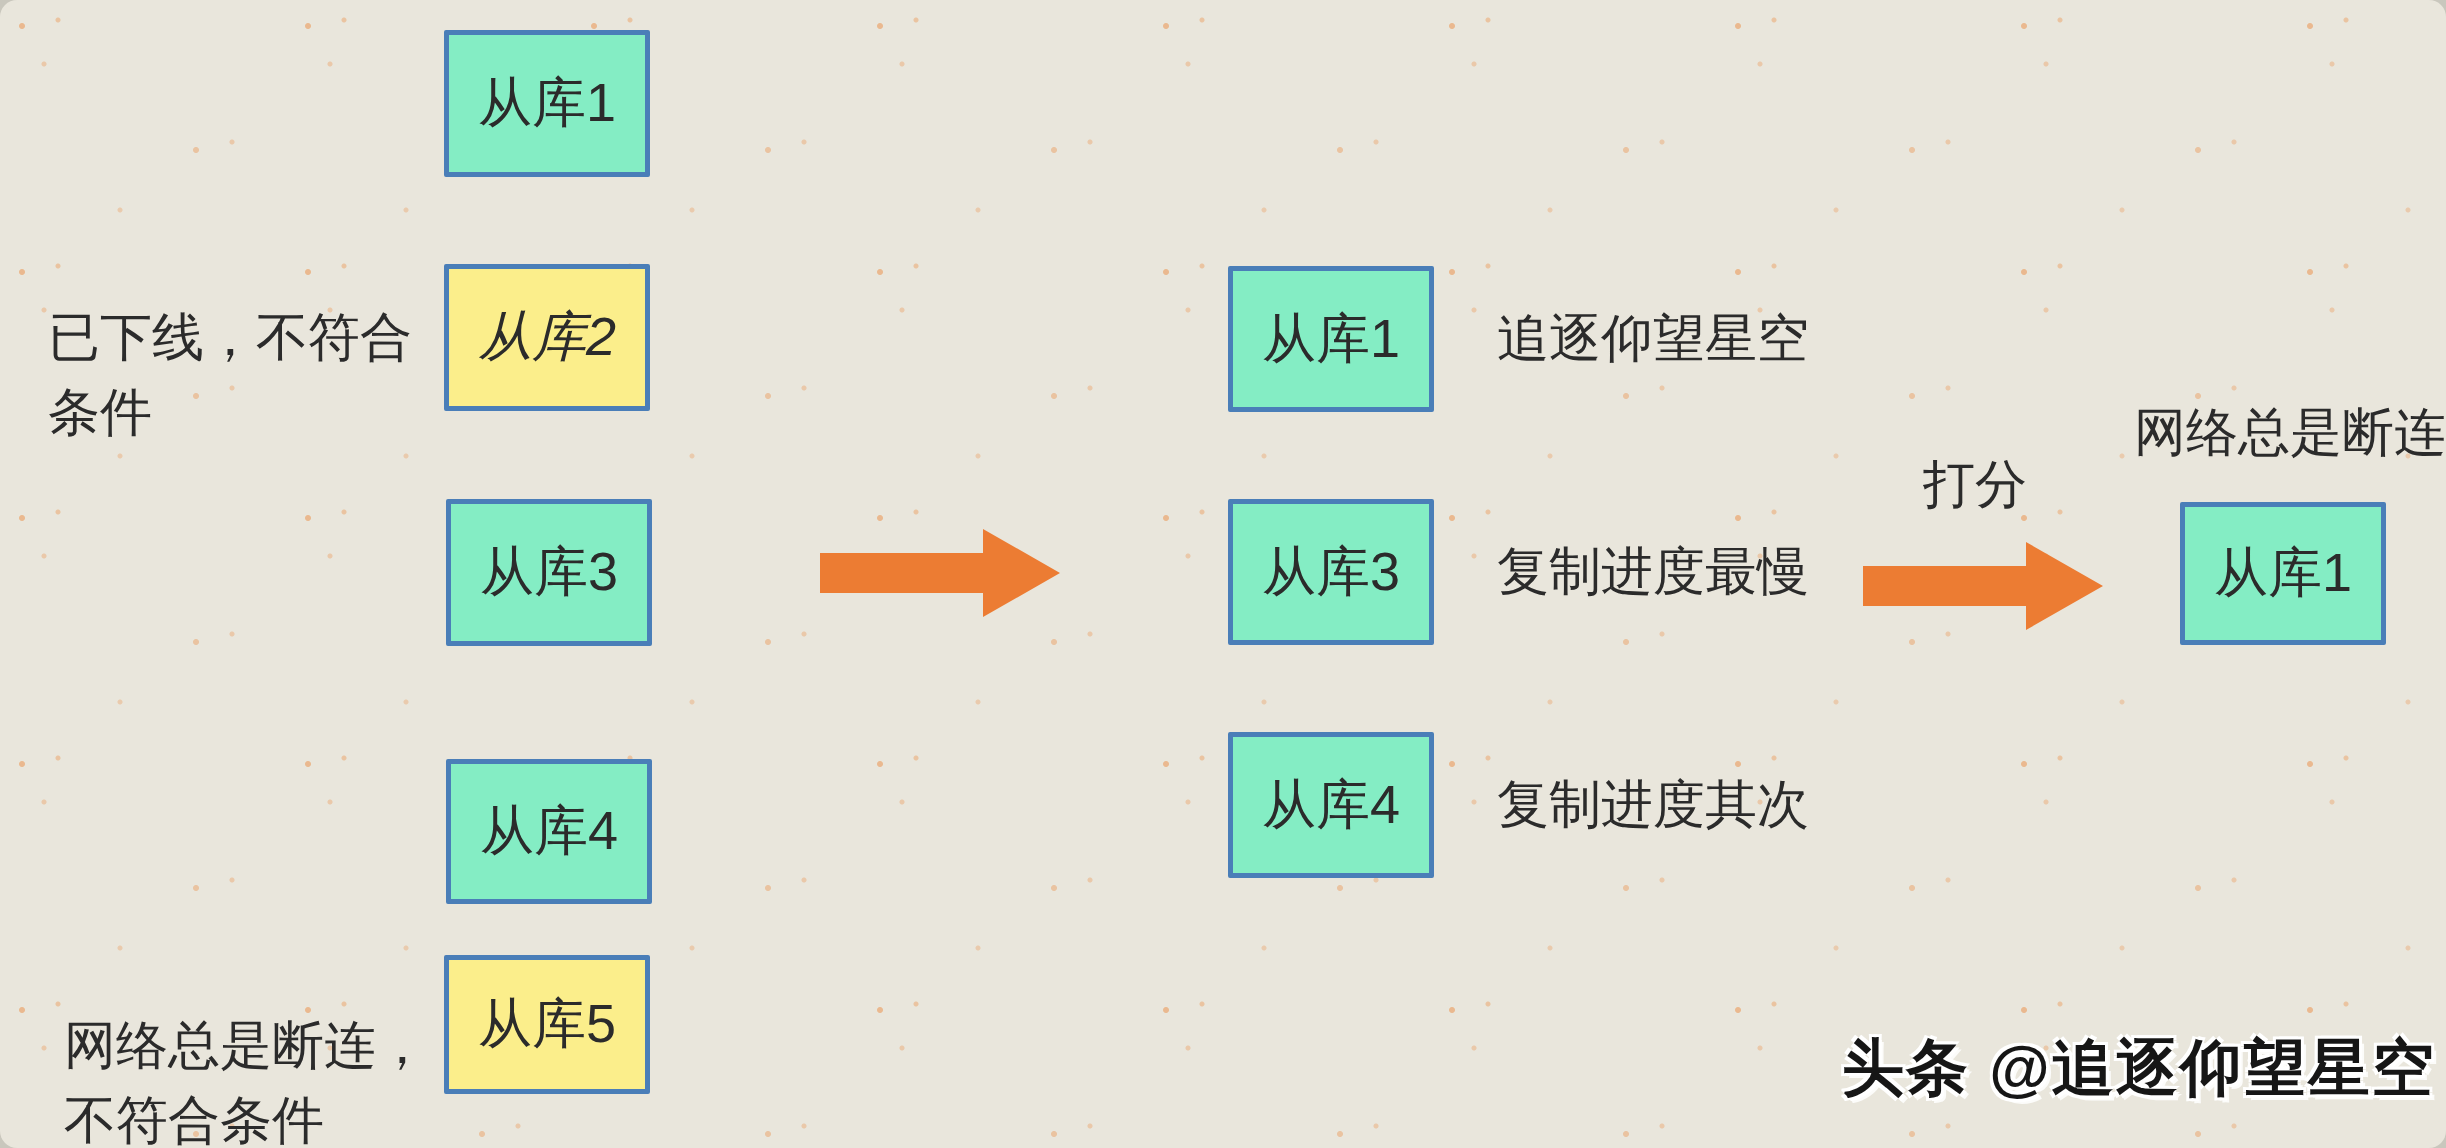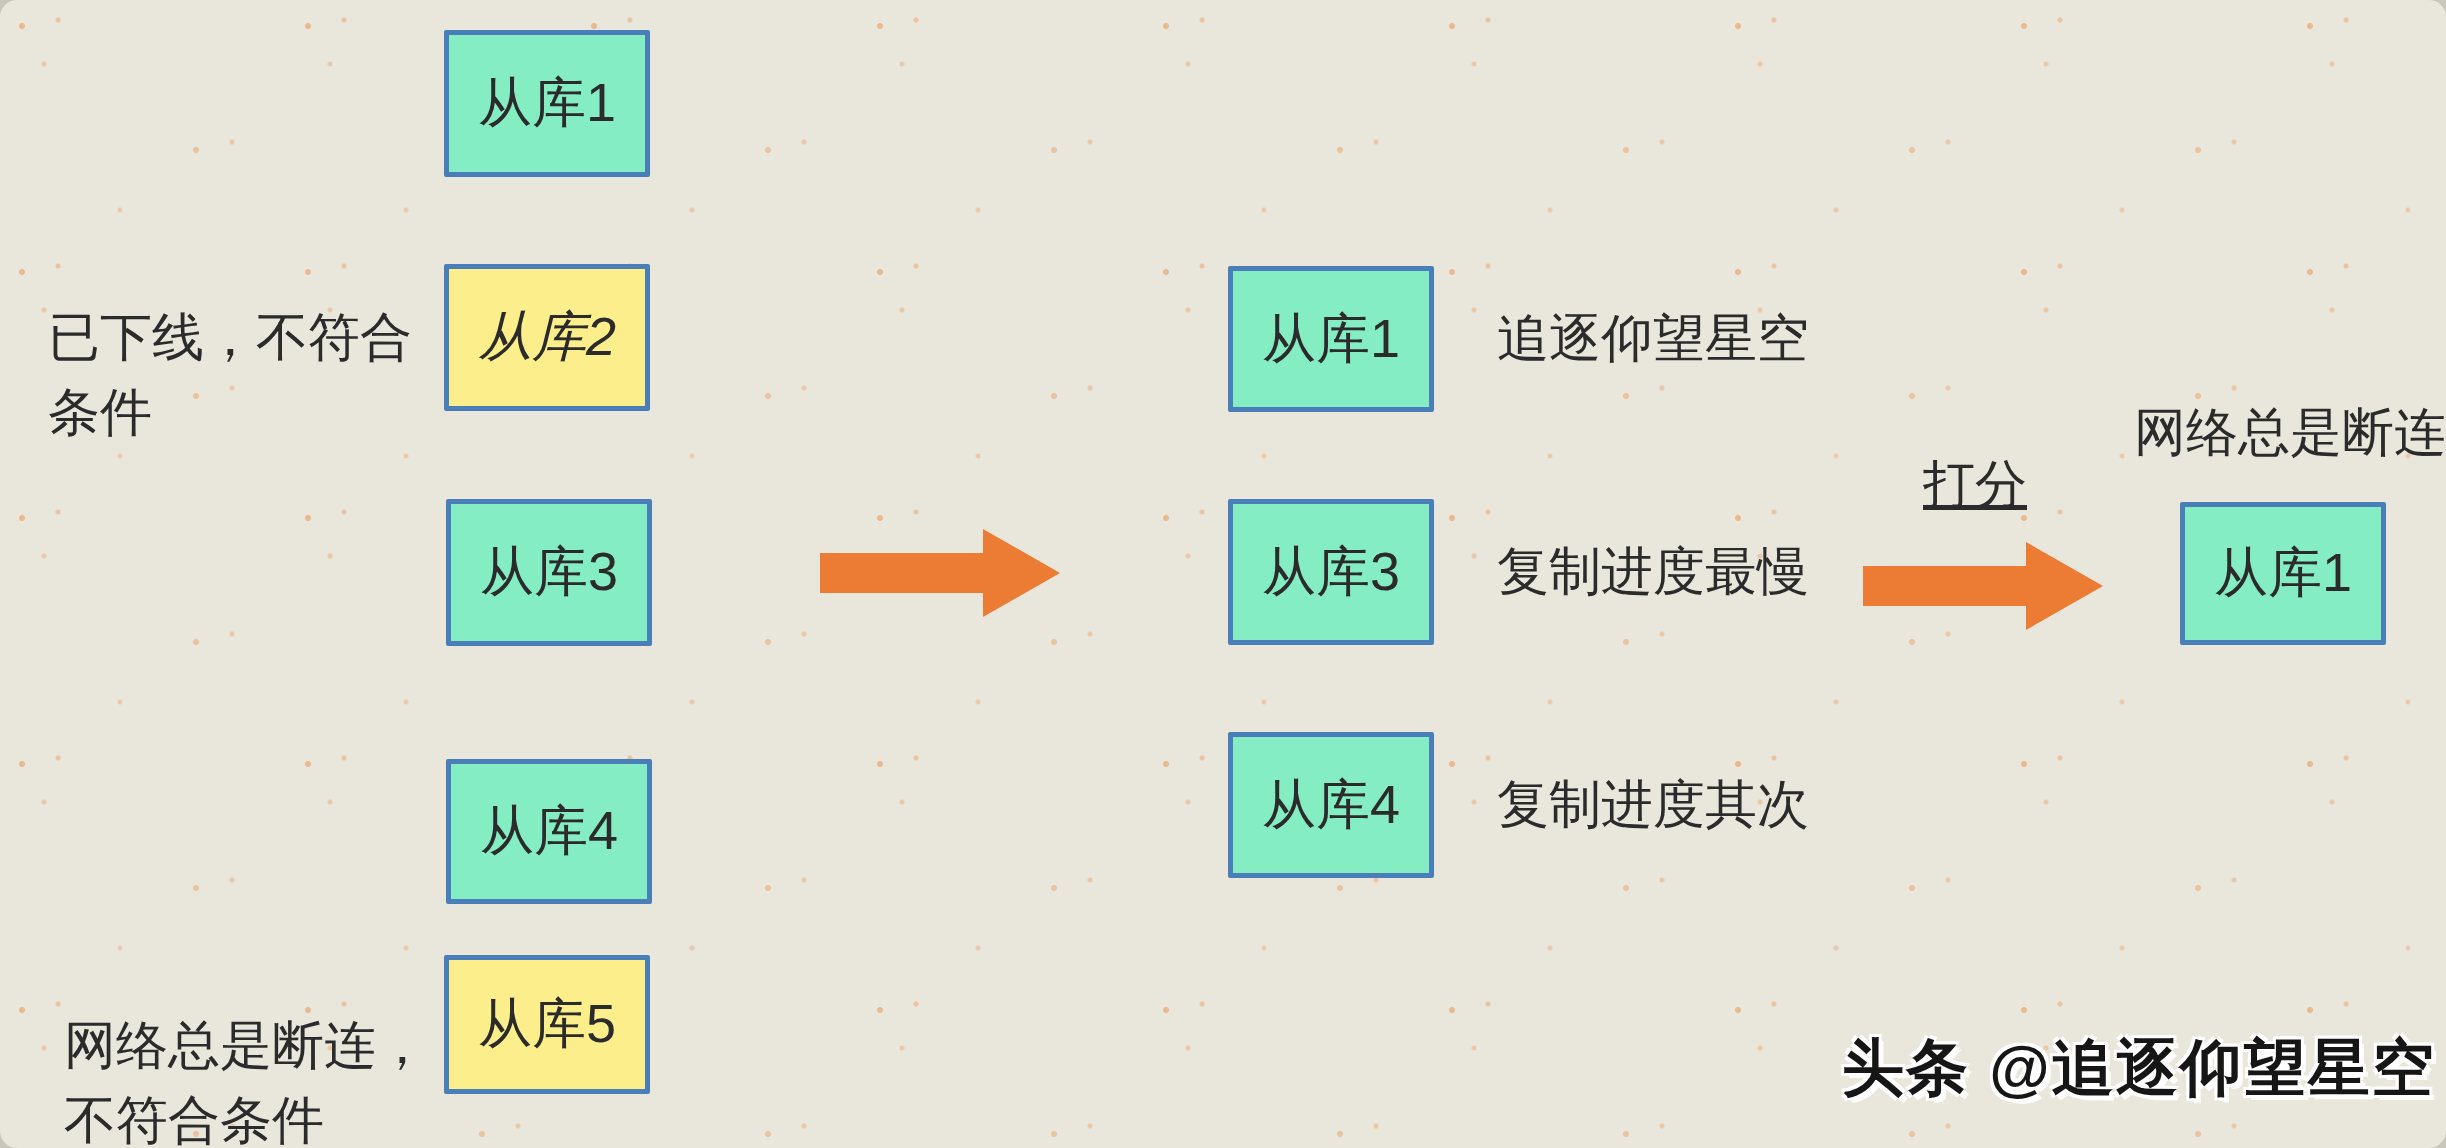--- a/index.html
+++ b/index.html
@@ -98,7 +98,7 @@
   .arrow1{left:820px;top:527px;}
   .arrow2{left:1863px;top:540px;}
   .lab1{left:820px;top:436px;}
-  .lab2{left:1855px;top:450px;text-decoration:underline;}
+  .lab2{left:1855px;top:450px;}
 </style>
 </head>
 <body>

